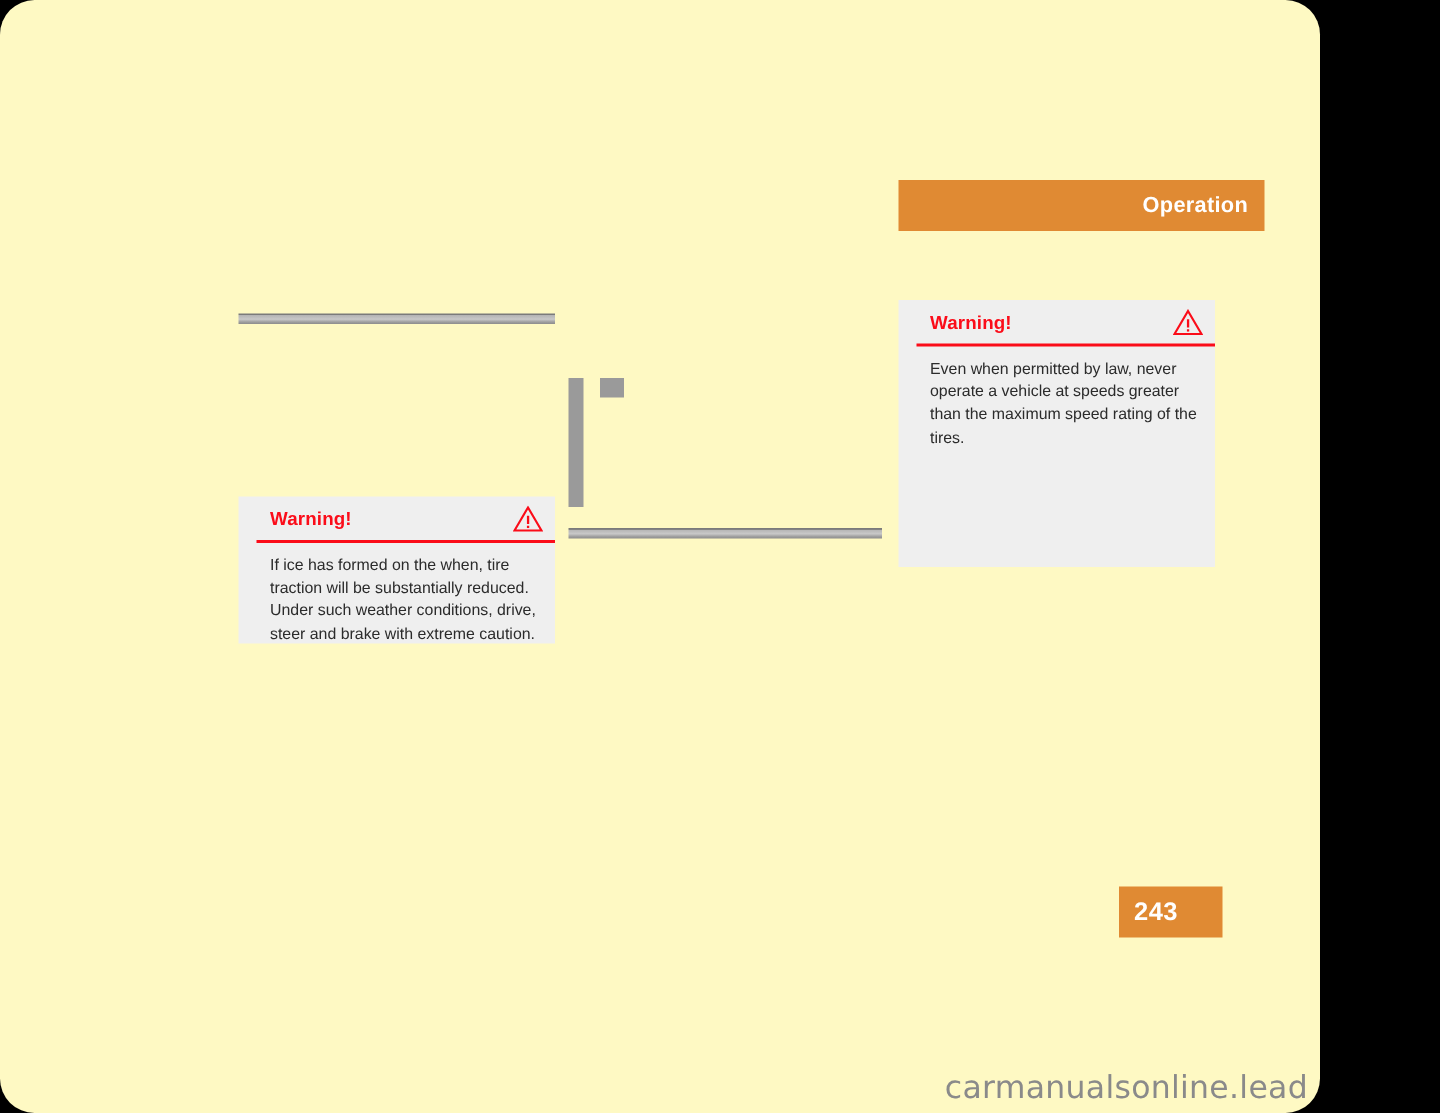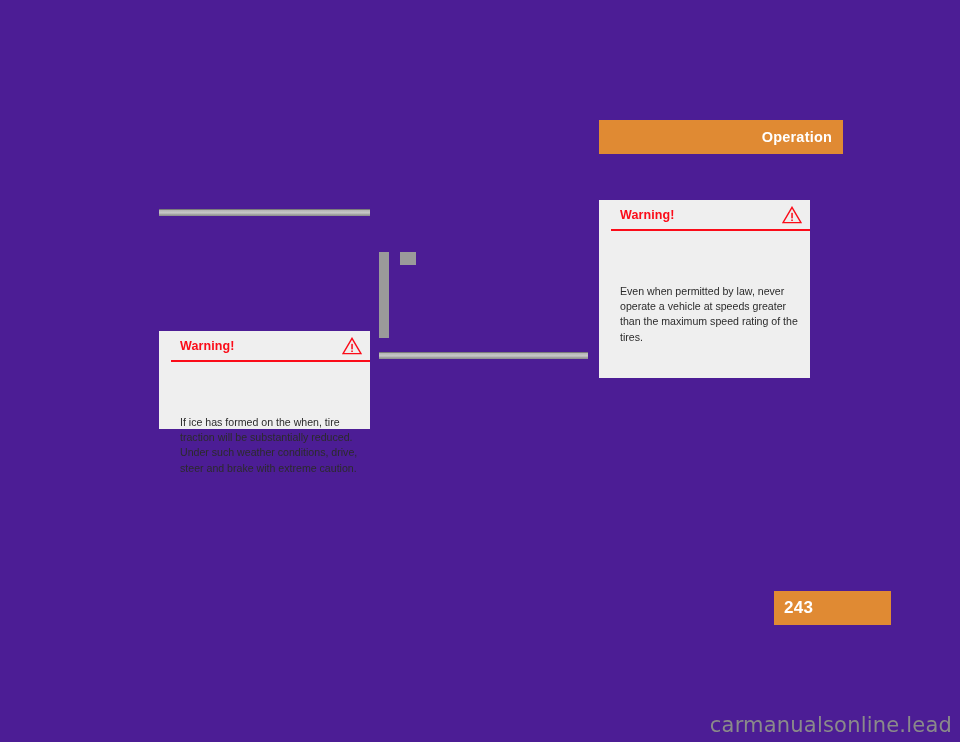--- a/index.html
+++ b/index.html
@@ -19,9 +19,10 @@
   .page {
     position: absolute;
     left: 0; top: 0;
-    width: 960px;
+    width: 880px;
     height: 742px;
-    background: #4c1d95;
+    background: #fef9c3;
+    border-radius: 23px;
   }
 
   

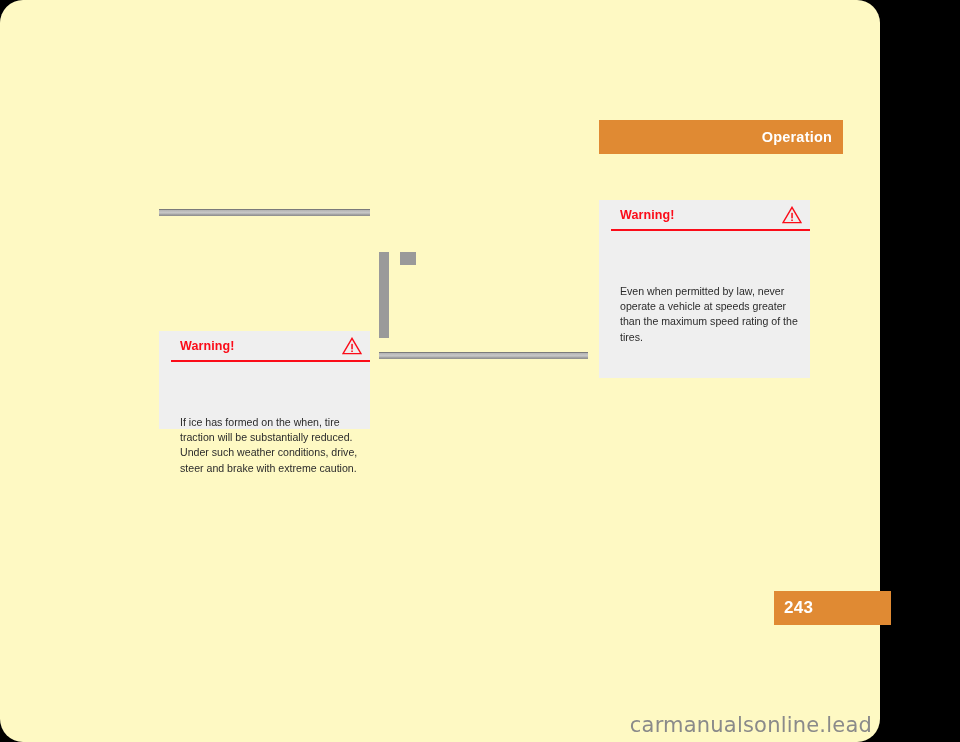--- a/index.html
+++ b/index.html
@@ -122,7 +122,6 @@
   }
   .warning-body {
     padding: 8px 10px 9px 9px;
-    margin-top: 45px;
   }
   .warning-body p {
     margin: 0 0 9px 0;

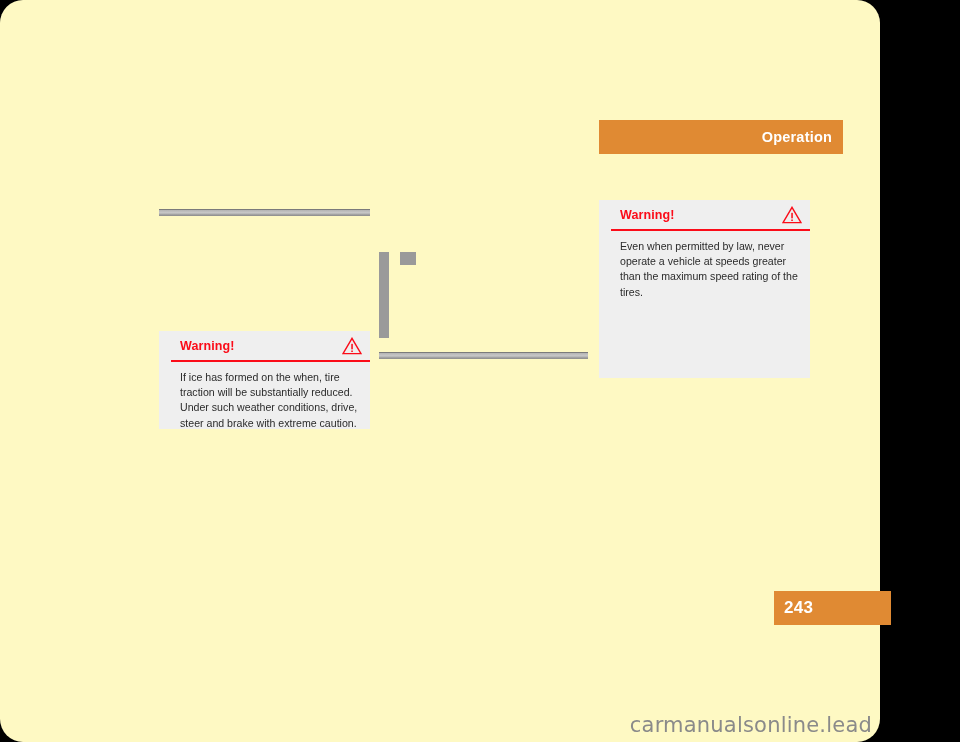--- a/index.html
+++ b/index.html
@@ -50,12 +50,11 @@
   
   .page-badge {
     position: absolute;
-    left: 774px;
+    left: 746px;
     top: 591px;
     width: 69px;
     height: 34px;
     background: #e08a33;
-    padding-left: 48px;
   }
   .page-badge .page-number {
     position: absolute;

